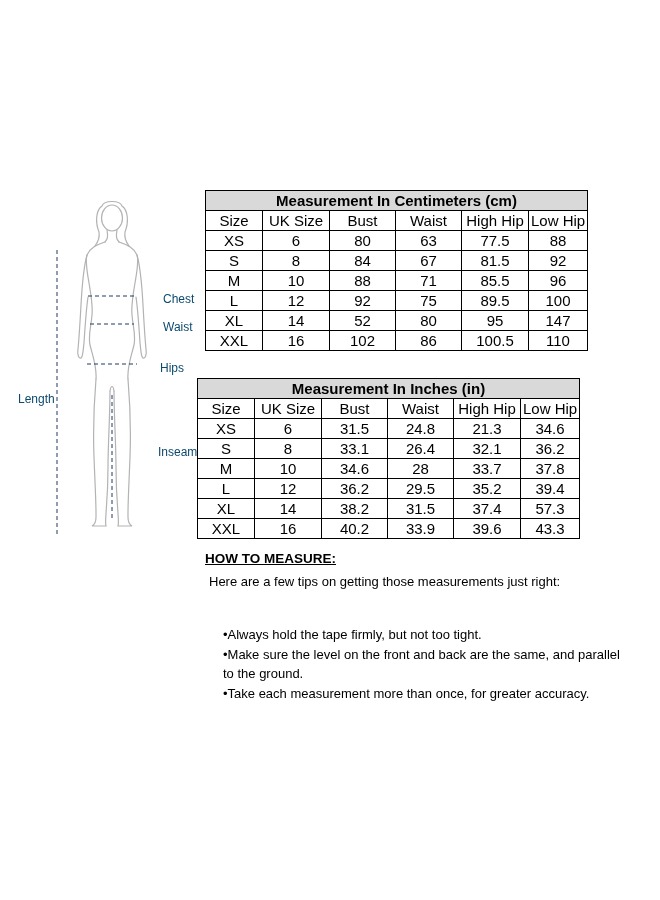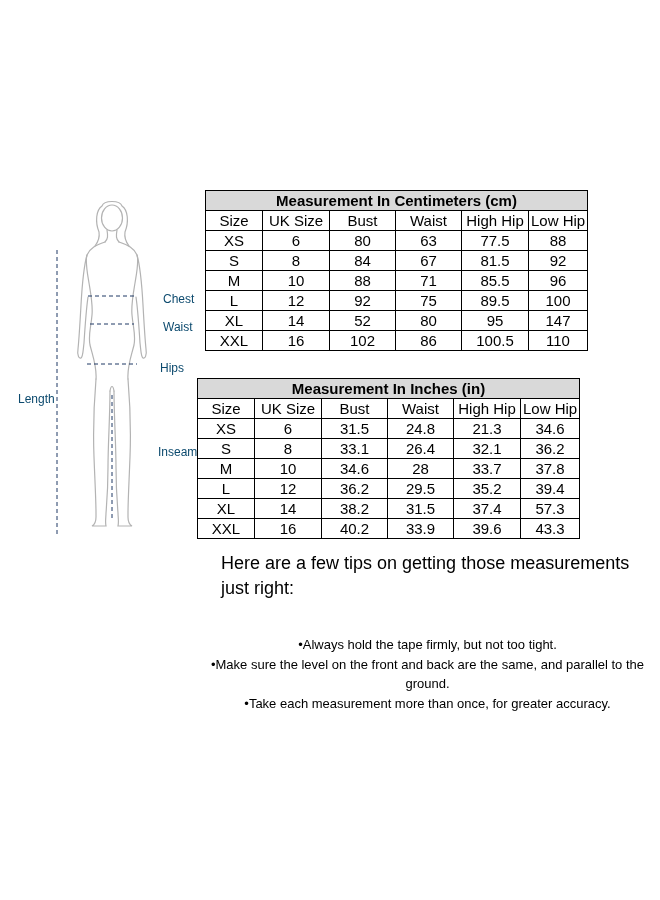--- a/index.html
+++ b/index.html
@@ -252,6 +252,7 @@
     </table>
 
   <div class="howto">
+    <p class="howto-title">HOW TO MEASURE:</p>
     <p class="howto-intro">Here are a few tips on getting those measurements just right:</p>
     <ul class="tips" id="tips-list">
         <li>Always hold the tape firmly, but not too tight.</li>

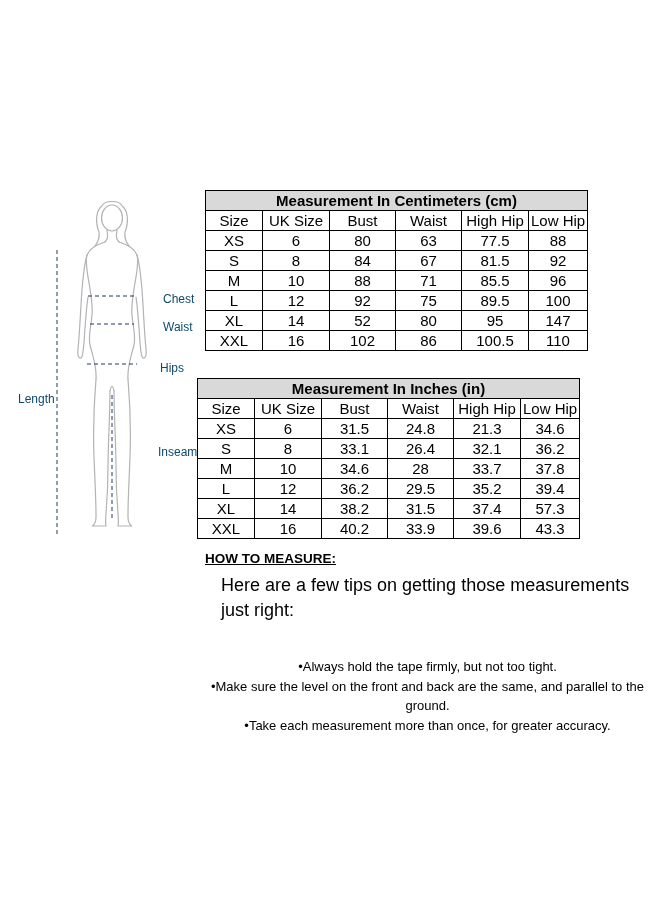--- a/index.html
+++ b/index.html
@@ -60,7 +60,7 @@
     text-decoration: underline;
     margin: 0 0 7px 0;
   }
-  .howto-intro { font-size: 18px; margin: 0 0 34px 16px; line-height: 1.4; }
+  .howto-intro { font-size: 13px; margin: 0 0 34px 4px; line-height: 1.4; }
   ul.tips { list-style: none; margin: 4px; padding: 0; font-size: 13px; line-height: 1.5; text-align: center; }
   ul.tips li::before { content: "\2022 "; }
 </style>

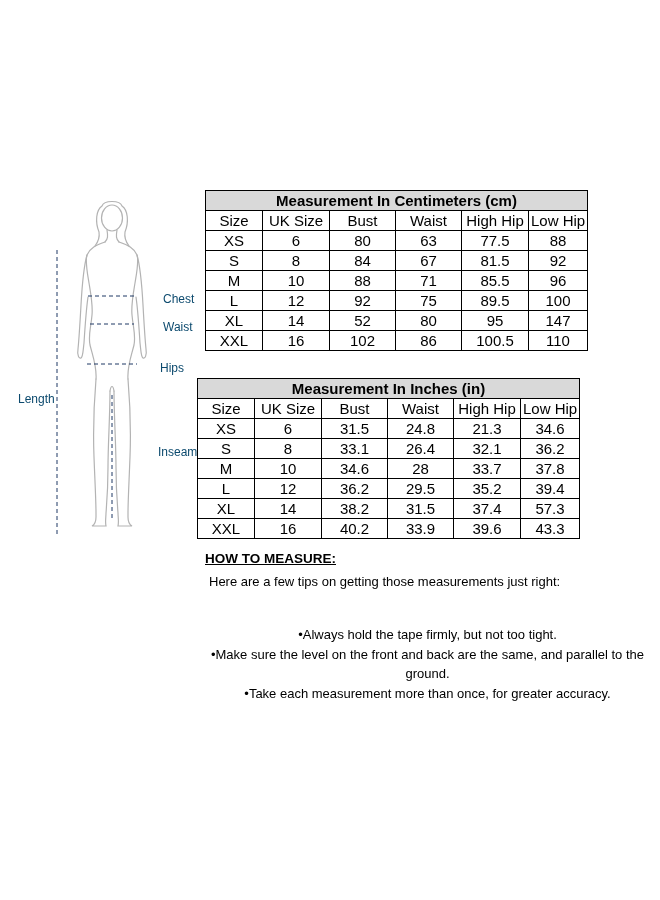--- a/index.html
+++ b/index.html
@@ -61,7 +61,7 @@
     margin: 0 0 7px 0;
   }
   .howto-intro { font-size: 13px; margin: 0 0 34px 4px; line-height: 1.4; }
-  ul.tips { list-style: none; margin: 4px; padding: 0; font-size: 13px; line-height: 1.5; text-align: center; }
+  ul.tips { list-style: none; margin: 18px; padding: 0; font-size: 13px; line-height: 1.5; }
   ul.tips li::before { content: "\2022 "; }
 </style>
 </head>

